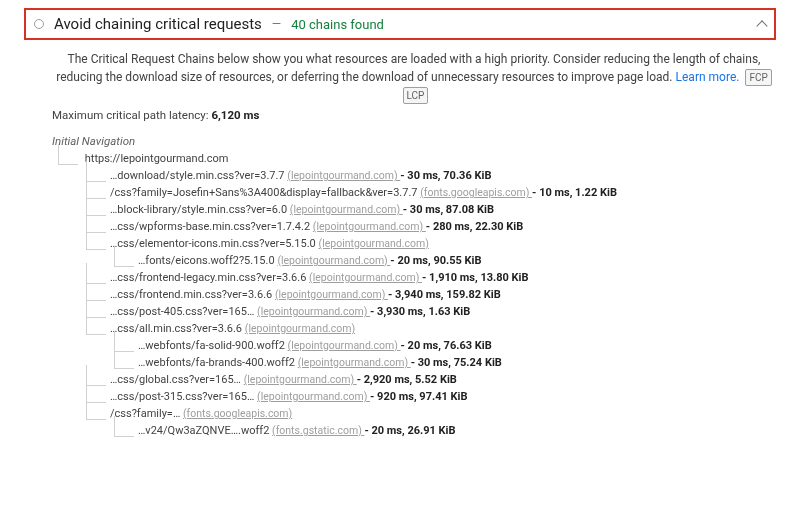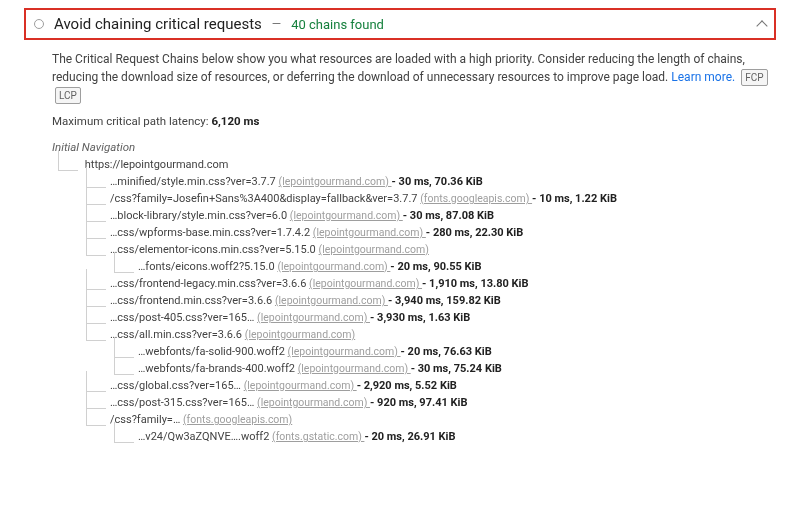--- a/index.html
+++ b/index.html
@@ -41,7 +41,8 @@
     color: #424242;
     font-size: 12px;
     line-height: 1.5;
-    margin: 0 0 10px 28px;
+    margin: 0 0 4px 28px;
+    text-align: center;
   }
   .learn-more { color: #1a73e8; text-decoration: none; }
   .metric-chip {

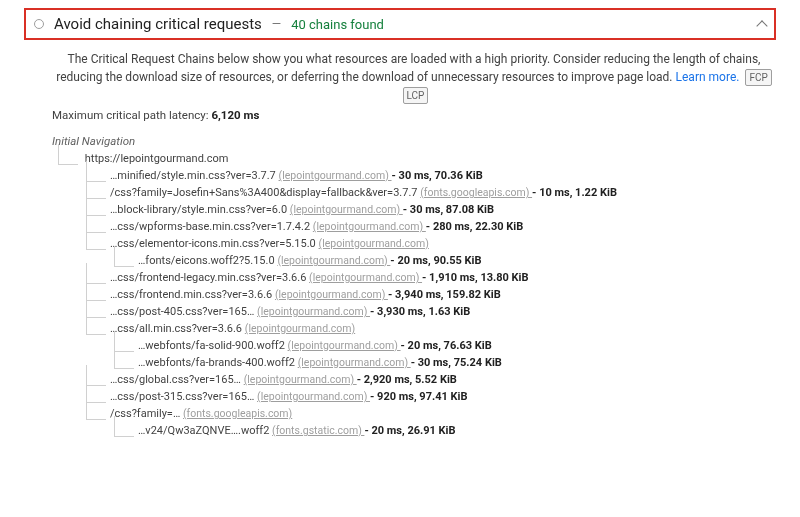--- a/index.html
+++ b/index.html
@@ -140,7 +140,7 @@
     <span class="url">https://lepointgourmand.com</span>
   </div>
   <div id="tree-rows">
-      <div class="tree-row"><span class="tree-indent" style="width: 28px;"></span><span class="branch"></span><span class="url">…minified/style.min.css?ver=3.7.7  </span><span class="domain">(lepointgourmand.com) </span><span class="stats">- 30 ms, 70.36 KiB</span></div>
+      <div class="tree-row"><span class="tree-indent" style="width: 28px;"></span><span class="branch"></span><span class="url">…download/style.min.css?ver=3.7.7  </span><span class="domain">(lepointgourmand.com) </span><span class="stats">- 30 ms, 70.36 KiB</span></div>
       <div class="tree-row"><span class="tree-indent" style="width: 28px;"></span><span class="branch"></span><span class="url">/css?family=Josefin+Sans%3A400&amp;display=fallback&amp;ver=3.7.7  </span><span class="domain">(fonts.googleapis.com) </span><span class="stats">- 10 ms, 1.22 KiB</span></div>
       <div class="tree-row"><span class="tree-indent" style="width: 28px;"></span><span class="branch"></span><span class="url">…block-library/style.min.css?ver=6.0  </span><span class="domain">(lepointgourmand.com) </span><span class="stats">- 30 ms, 87.08 KiB</span></div>
       <div class="tree-row"><span class="tree-indent" style="width: 28px;"></span><span class="branch"></span><span class="url">…css/wpforms-base.min.css?ver=1.7.4.2  </span><span class="domain">(lepointgourmand.com) </span><span class="stats">- 280 ms, 22.30 KiB</span></div>

